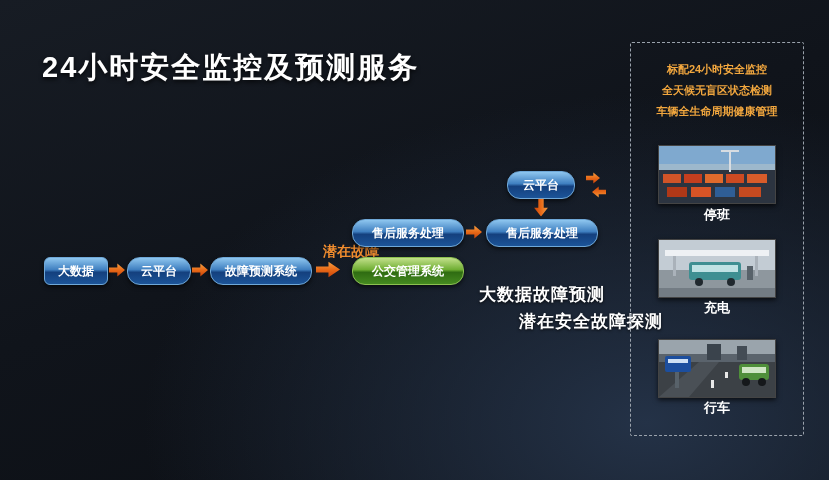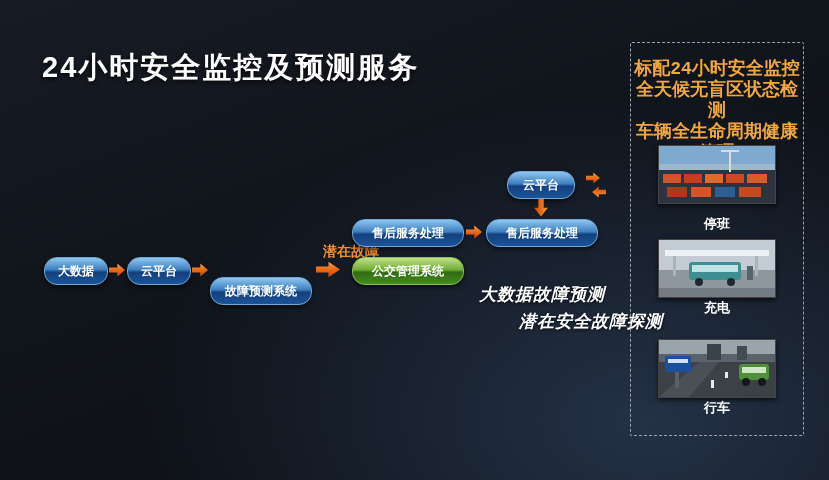--- a/index.html
+++ b/index.html
@@ -63,7 +63,7 @@
   }
   .panel-text{
     margin-top:16px;text-align:center;
-    color:#f2a73e;font-size:18px;font-weight:bold;line-height:21px;font-family:Liberation Mono, monospace;
+    color:#f2a73e;font-size:11px;font-weight:bold;line-height:21px;
   }
   .photo{
     position:absolute;left:27px;width:116px;height:57px;

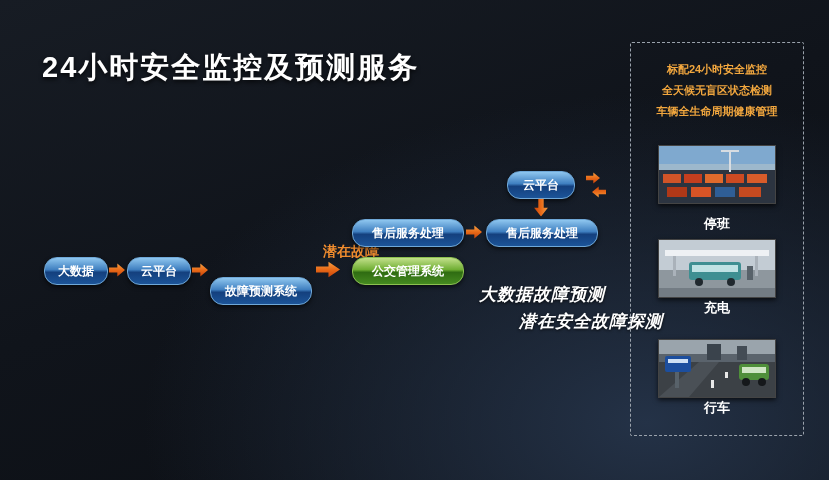--- a/index.html
+++ b/index.html
@@ -131,7 +131,7 @@
         <rect x="62" y="4" width="18" height="2" fill="#d8dde2"></rect>
       </svg>
     </div>
-    <div class="photo-label" style="top:172px;">停班</div>
+    <div class="photo-label" style="top:163px;">停班</div>
 
     <div class="photo" style="top:196px;">
       <svg width="116" height="57" viewBox="0 0 116 57">

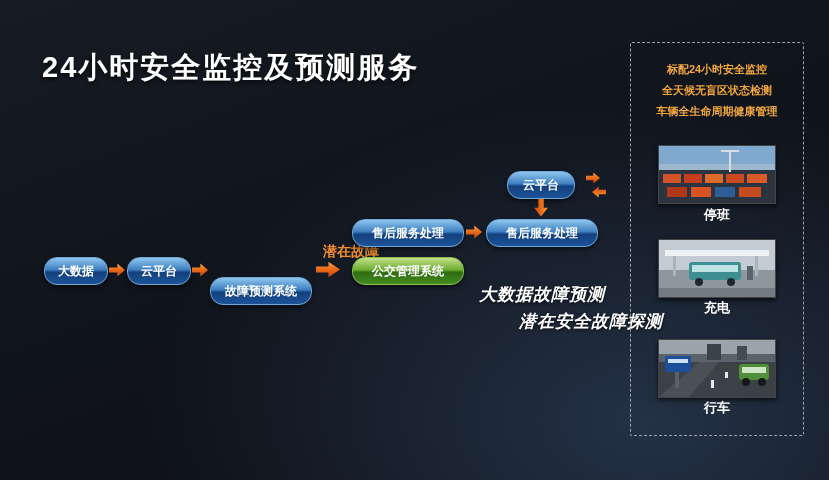--- a/index.html
+++ b/index.html
@@ -83,7 +83,7 @@
 
   <div class="title">24小时安全监控及预测服务</div>
 
-  <div class="pill blue" style="left:44px;top:257px;width:62px;">大数据</div>
+  <div class="pill blue" style="left:44px;top:257px;width:62px;border-radius:6px;">大数据</div>
   <div class="arrow r" style="left:109px;top:263px;"></div>
   <div class="pill blue" style="left:127px;top:257px;width:62px;">云平台</div>
   <div class="arrow r" style="left:192px;top:263px;"></div>

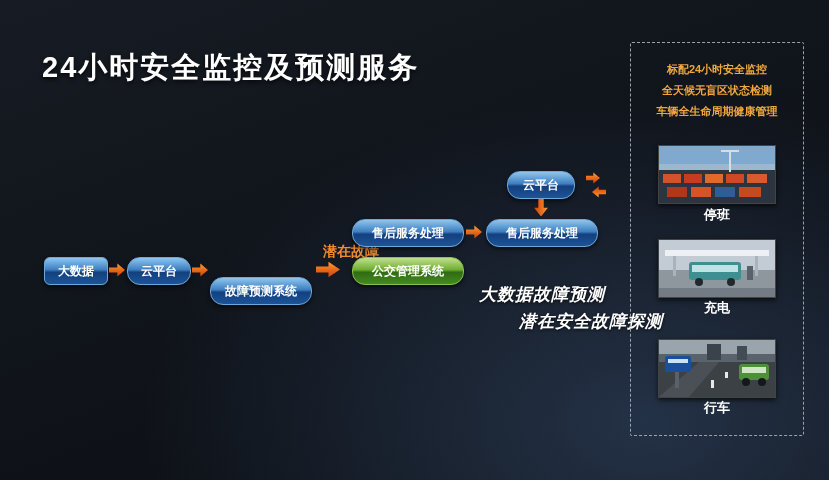--- a/index.html
+++ b/index.html
@@ -87,7 +87,7 @@
   <div class="arrow r" style="left:109px;top:263px;"></div>
   <div class="pill blue" style="left:127px;top:257px;width:62px;">云平台</div>
   <div class="arrow r" style="left:192px;top:263px;"></div>
-  <div class="pill blue" style="left:210px;top:257px;width:100px;margin-top:20px;">故障预测系统</div>
+  <div class="pill blue" style="left:210px;top:257px;width:100px;">故障预测系统</div>
 
   <div class="flow-note" style="left:312px;top:243px;">潜在故障</div>
   <div class="arrow big" style="left:316px;top:261px;"></div>

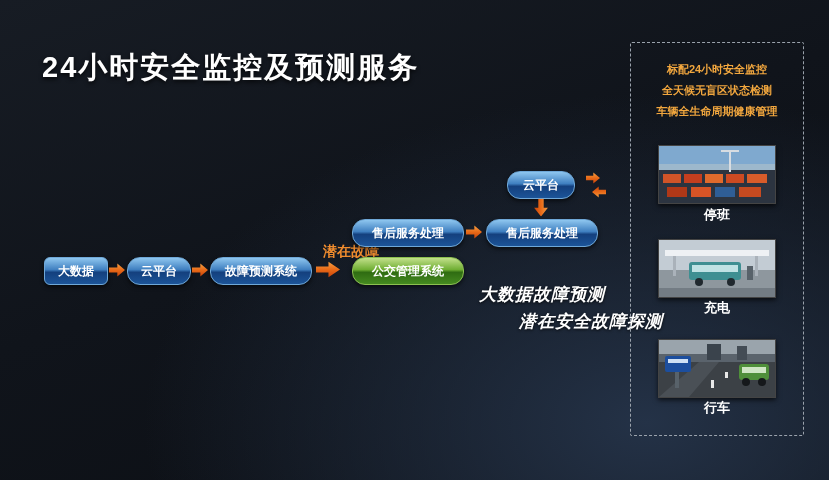--- a/index.html
+++ b/index.html
@@ -54,7 +54,7 @@
   }
   .caption{
     position:absolute;color:#fff;font-size:17px;font-weight:bold;
-    letter-spacing:1px;white-space:nowrap;text-shadow:0 1px 3px rgba(0,0,0,.8);font-style:italic;
+    letter-spacing:1px;white-space:nowrap;text-shadow:0 1px 3px rgba(0,0,0,.8);
   }
   
   .panel{

